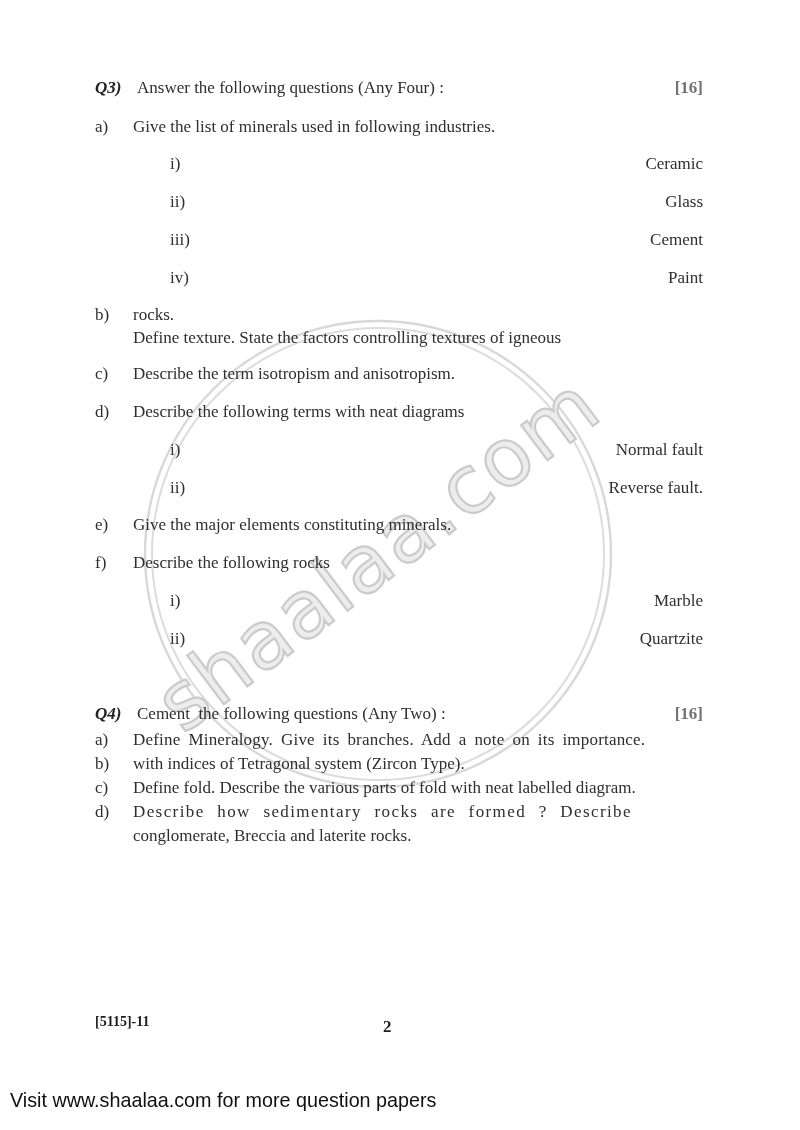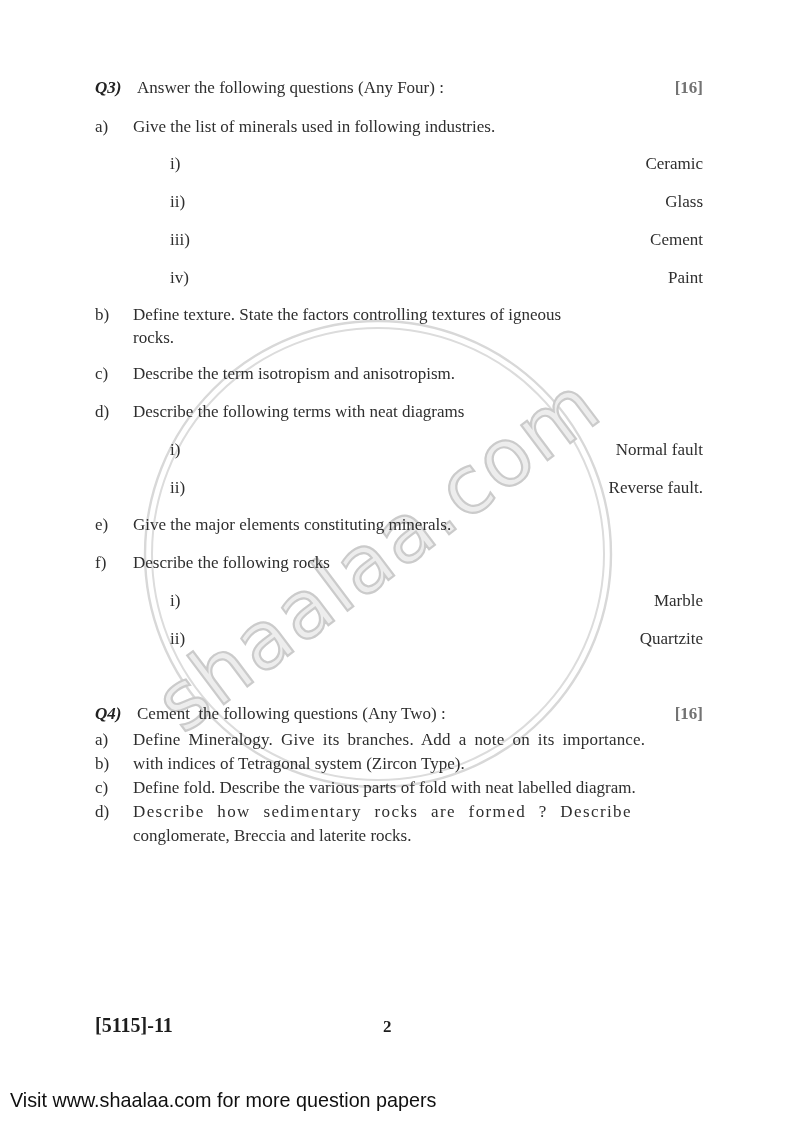--- a/index.html
+++ b/index.html
@@ -127,8 +127,8 @@
       <div class="item mb13">
         <span class="ilabel">b)</span>
         <div class="itext">
+          <div>rocks.</div>
           <div>Define texture. State the factors controlling textures of igneous</div>
-          <div>rocks.</div>
         </div>
       </div>
 

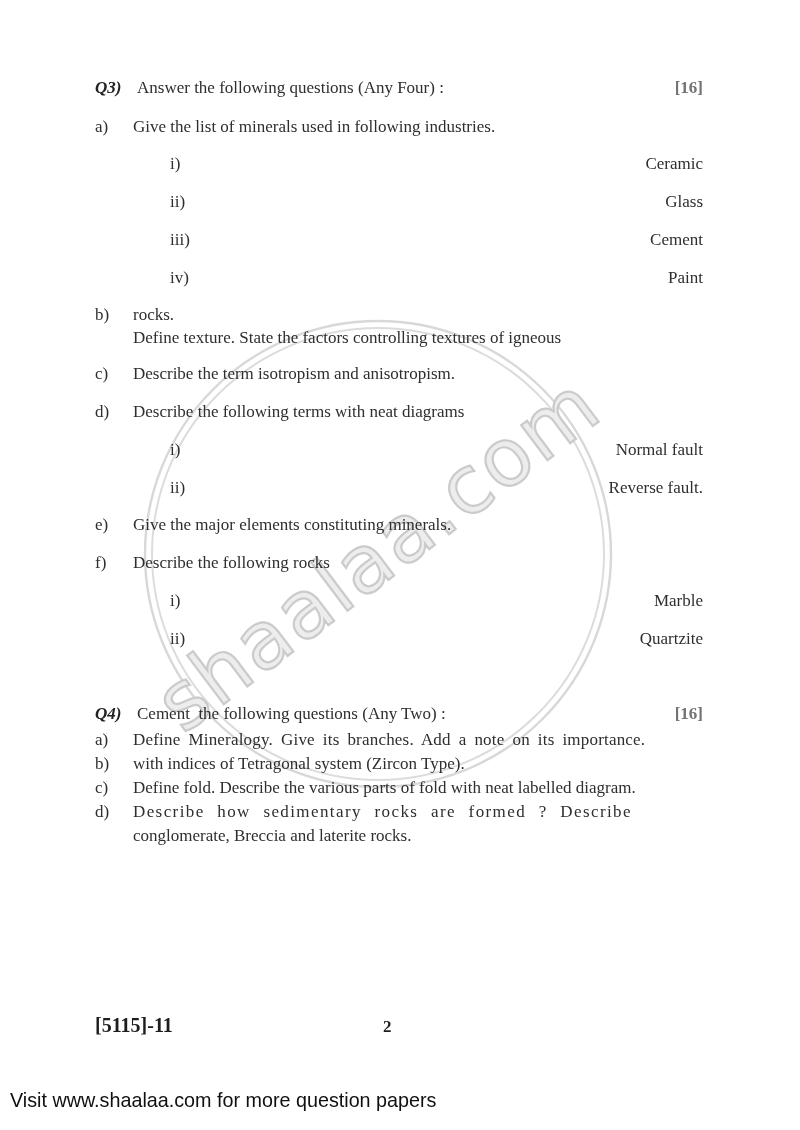--- a/index.html
+++ b/index.html
@@ -66,7 +66,7 @@
   
   .paper-code {
     position: absolute; left: 95px; top: 1014px;
-    font-size: 20px; font-weight: bold; color: #1d1d1d; z-index: 2;
+    font-size: 14px; font-weight: bold; color: #1d1d1d; z-index: 2;
   }
   .page-num {
     position: absolute; left: 383px; top: 1017px;

